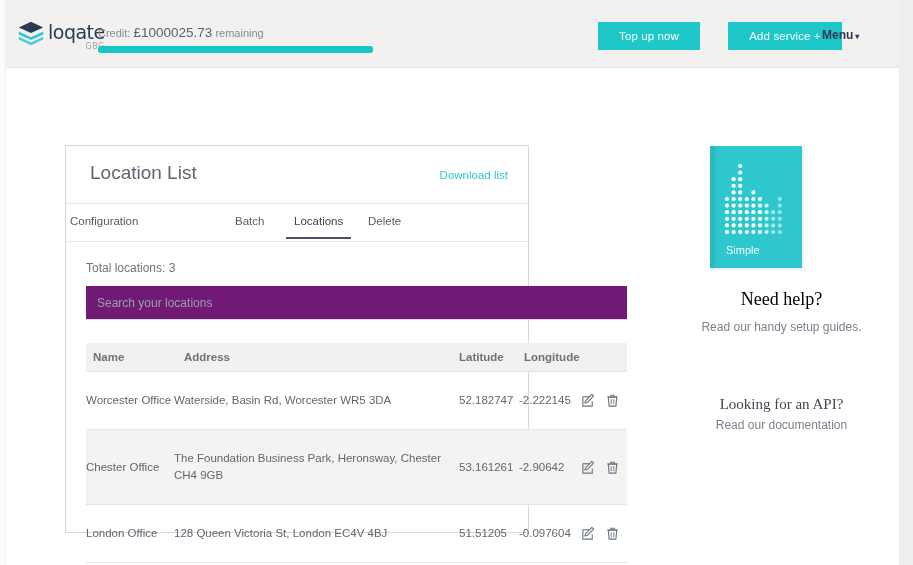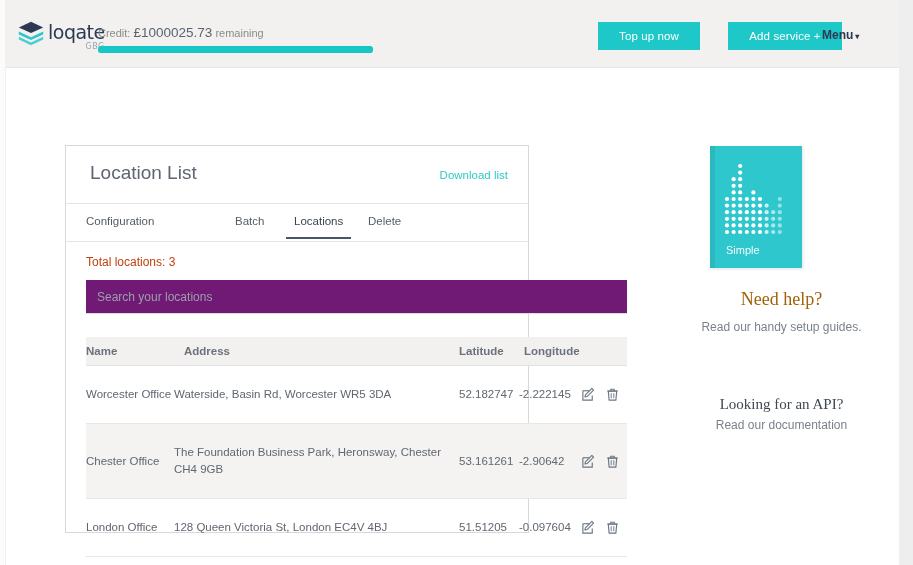--- a/index.html
+++ b/index.html
@@ -114,7 +114,7 @@
     content: ""; position: absolute; left: -8px; right: -8px; bottom: -1px;
     height: 2px; background: #4a5568;
   }
-  #tab-configuration { left: 20px; }
+  #tab-configuration { left: 4px; }
   #tab-batch        { left: 169px; }
   #tab-locations    { left: 228px; }
   #tab-delete       { left: 302px; }

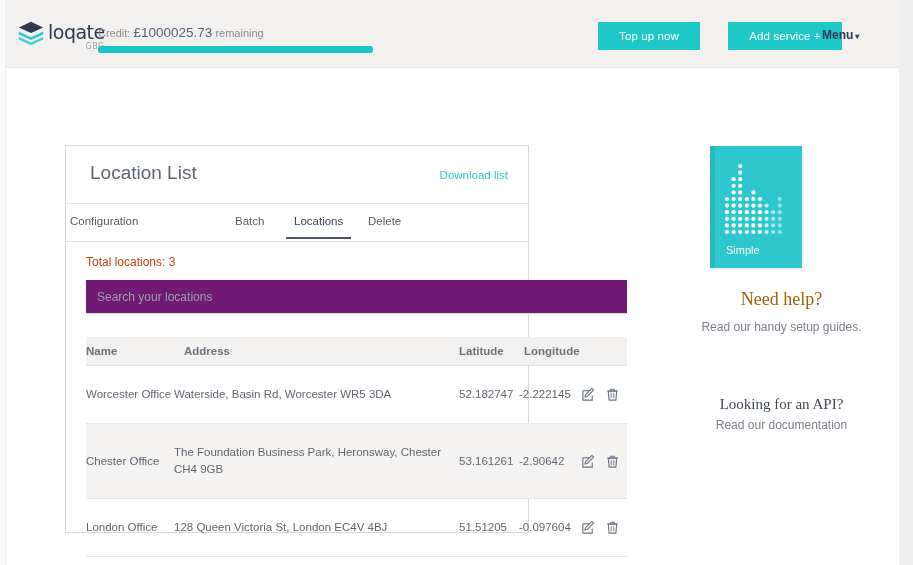--- a/index.html
+++ b/index.html
@@ -121,7 +121,7 @@
 
   .card-body { position: relative; padding: 0 20px; }
   .total-locations {
-    margin-top: 13px; font-size: 12px; color: #c2410c;
+    margin-top: 19px; font-size: 12px; color: #737373;
   }
   .search-box {
     margin-top: 11px; height: 34px; width: 541px;

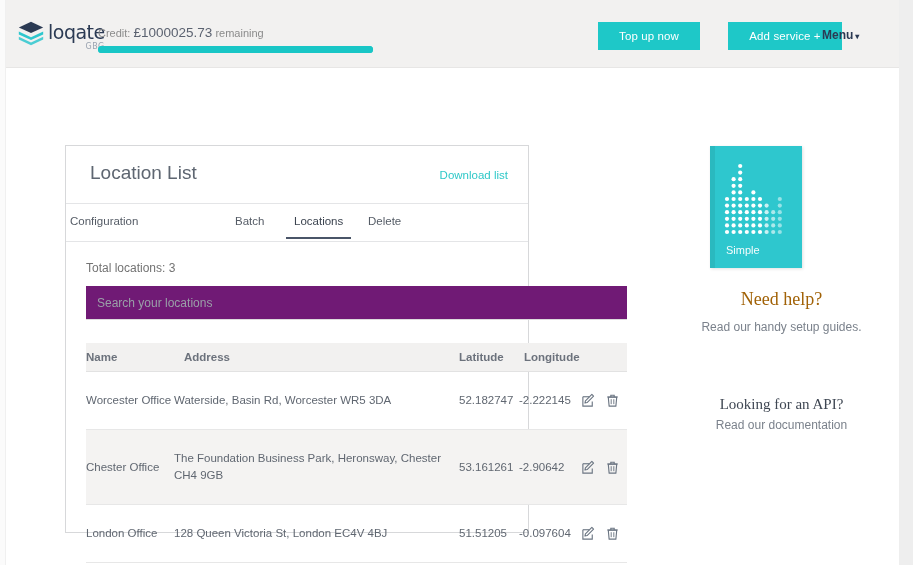--- a/index.html
+++ b/index.html
@@ -184,7 +184,7 @@
 
   .help-title {
     position: absolute; left: 650px; width: 263px; text-align: center;
-    top: 289px; font-size: 18px; color: #a16207;
+    top: 289px; font-size: 18px; color: #000000;
     font-family: "Liberation Serif", serif;
   }
   .help-sub {

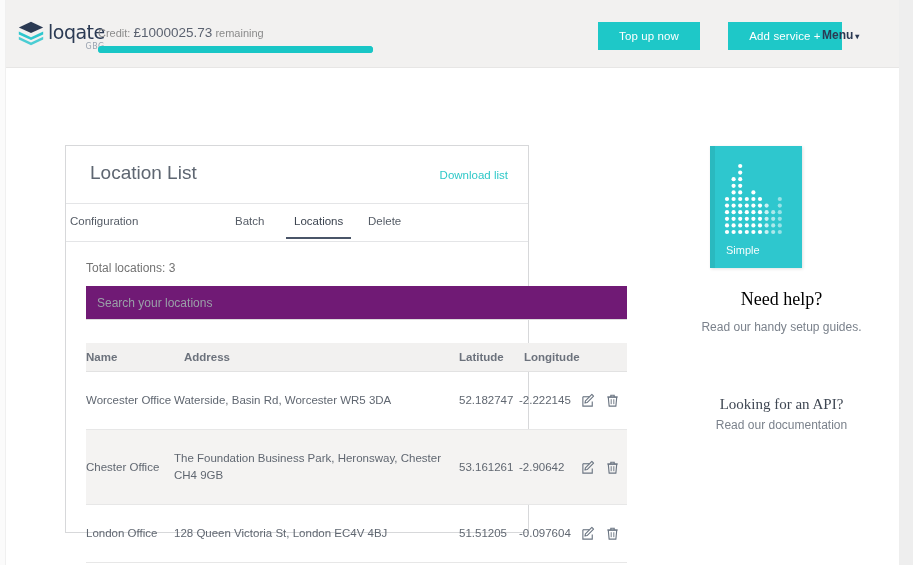--- a/index.html
+++ b/index.html
@@ -141,7 +141,7 @@
     padding: 8px 0 8px 0; height: 27px;
     border-bottom: 1px solid #e2e2e2;
   }
-  table.loc-table thead th.c-name { width: 88px; }
+  table.loc-table thead th.c-name { padding-left: 7px; width: 88px; }
   table.loc-table thead th.c-addr { padding-left: 10px; width: 285px; }
   table.loc-table thead th.c-lat  { width: 60px; text-align: left; }
   table.loc-table thead th.c-lng  { width: 62px; padding-left: 5px; text-align: left; margin-top: 36px;}

